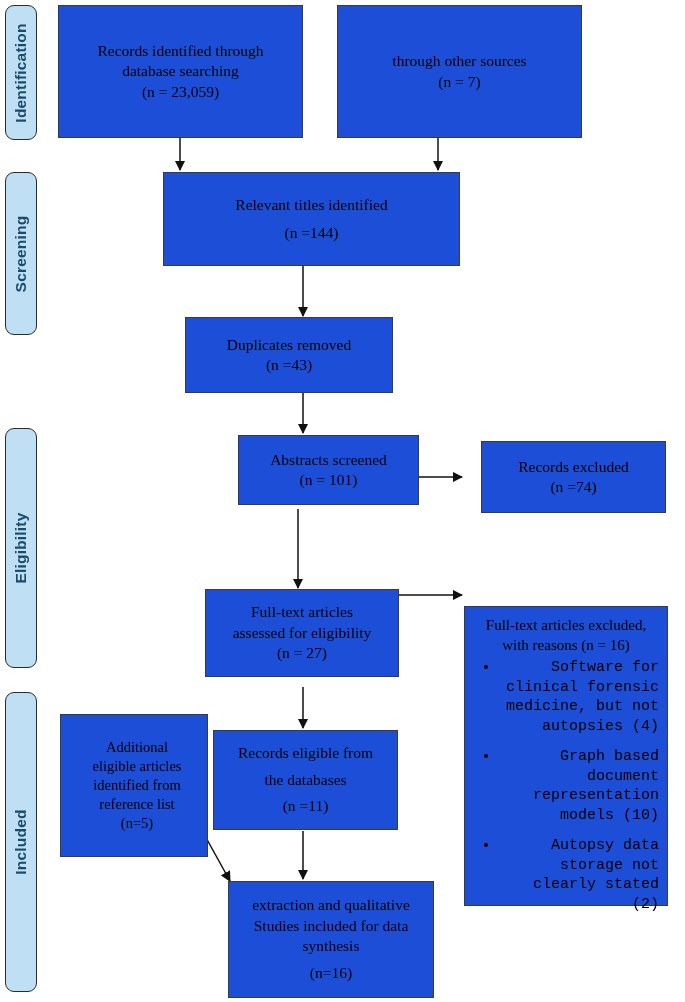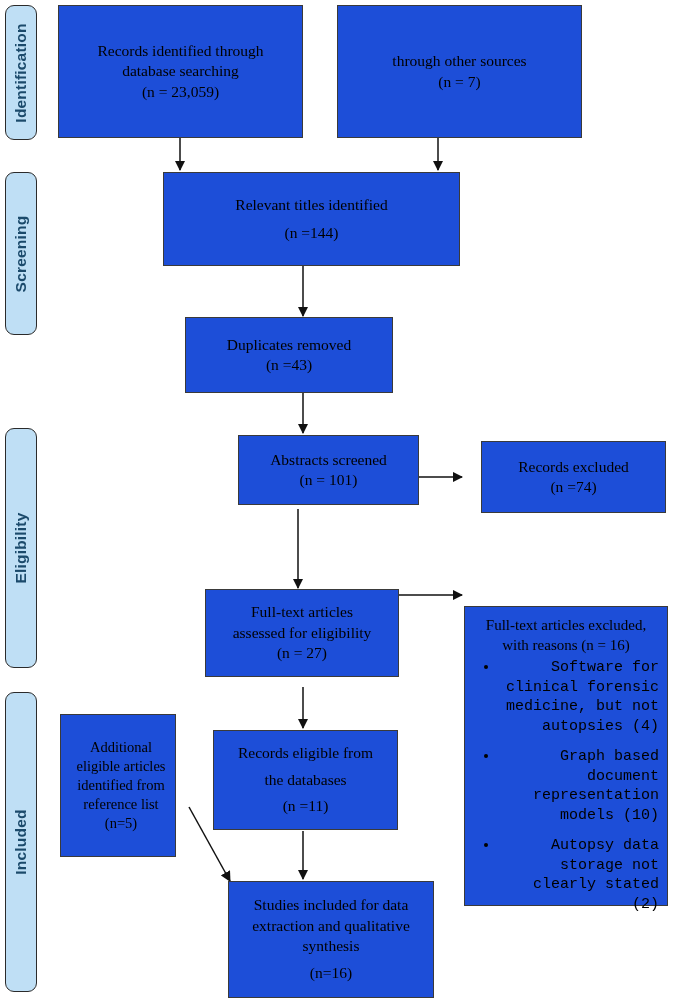--- a/index.html
+++ b/index.html
@@ -188,7 +188,7 @@
     </ul>
   </div>
 
-  <div class="node" style="left:60px; top:714px; width:116px; height:143px; font-size:14.5px;padding-left:12px;">
+  <div class="node" style="left:60px; top:714px; width:148px; height:143px; font-size:14.5px;padding-left:12px;">
     <span class="ln">Additional</span>
     <span class="ln">eligible articles</span>
     <span class="ln">identified from</span>

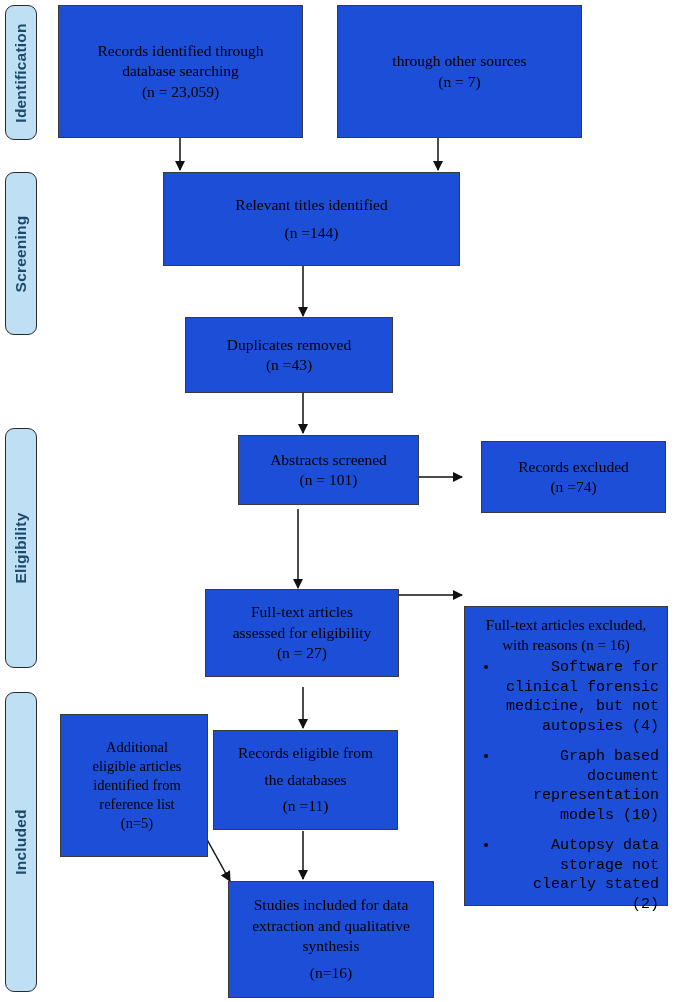--- a/index.html
+++ b/index.html
@@ -203,8 +203,8 @@
   </div>
 
   <div class="node" style="left:228px; top:881px; width:206px; height:117px;">
+    <span class="ln">extraction and qualitative</span>
     <span class="ln">Studies included for data</span>
-    <span class="ln">extraction and qualitative</span>
     <span class="ln">synthesis</span>
     <span class="gap"></span>
     <span class="ln">(n=16)</span>

